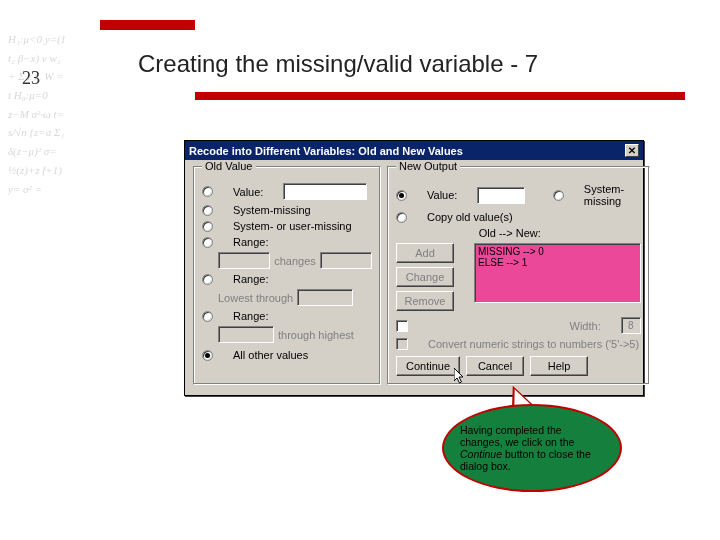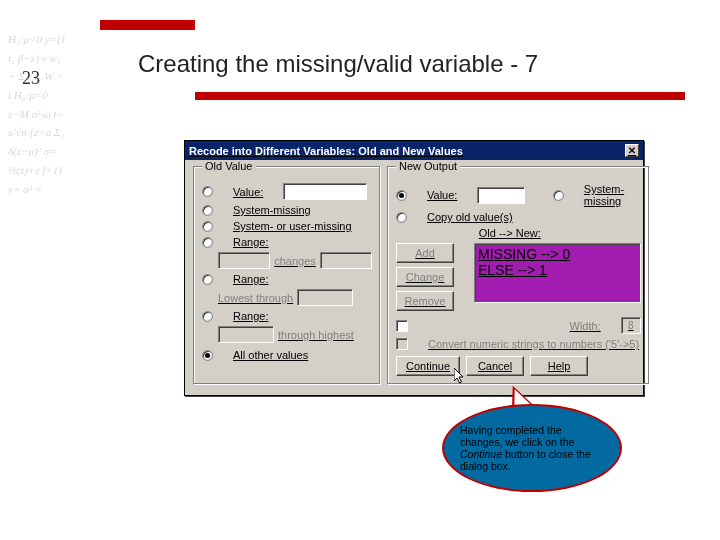--- a/index.html
+++ b/index.html
@@ -60,7 +60,6 @@
     font-family: "Tahoma","MS Sans Serif",Arial,sans-serif;
     font-size: 11px;
     color: #000;
-    text-decoration: underline;
   }
   .titlebar {
     background: #0a246a;

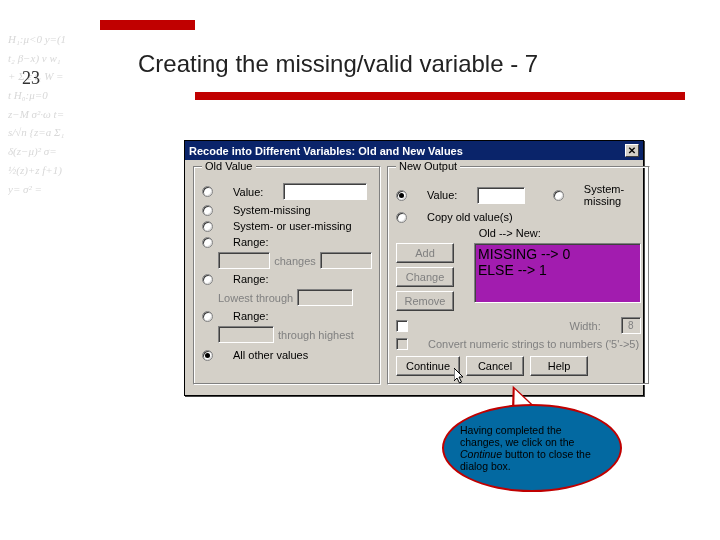--- a/index.html
+++ b/index.html
@@ -148,13 +148,13 @@
   }
   .checkbox.disabled { background:#d4d0c8; }
   .listbox {
-    background:#a21caf;
+    background:#ec4899;
     border: 1px solid #808080;
     border-right-color:#fff; border-bottom-color:#fff;
     box-shadow: inset 1px 1px 0 #404040;
     height: 60px;
     padding: 2px 3px;
-    font-size: 14px;
+    font-size: 10px;
     overflow: hidden;
   }
   .btn-col { display:flex; flex-direction:column; gap:4px; }

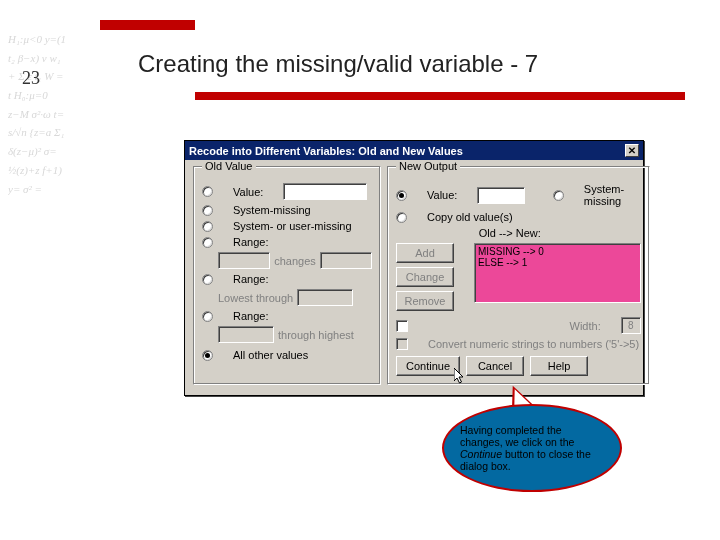--- a/index.html
+++ b/index.html
@@ -167,7 +167,7 @@
     width: 180px; height: 88px;
     border: 2px solid #c00000;
     border-radius: 50%;
-    background: #0369a1;
+    background: #15803d;
     display:flex; align-items:center; justify-content:center;
     padding: 10px 16px;
     font-family: Verdana, Arial, sans-serif;

